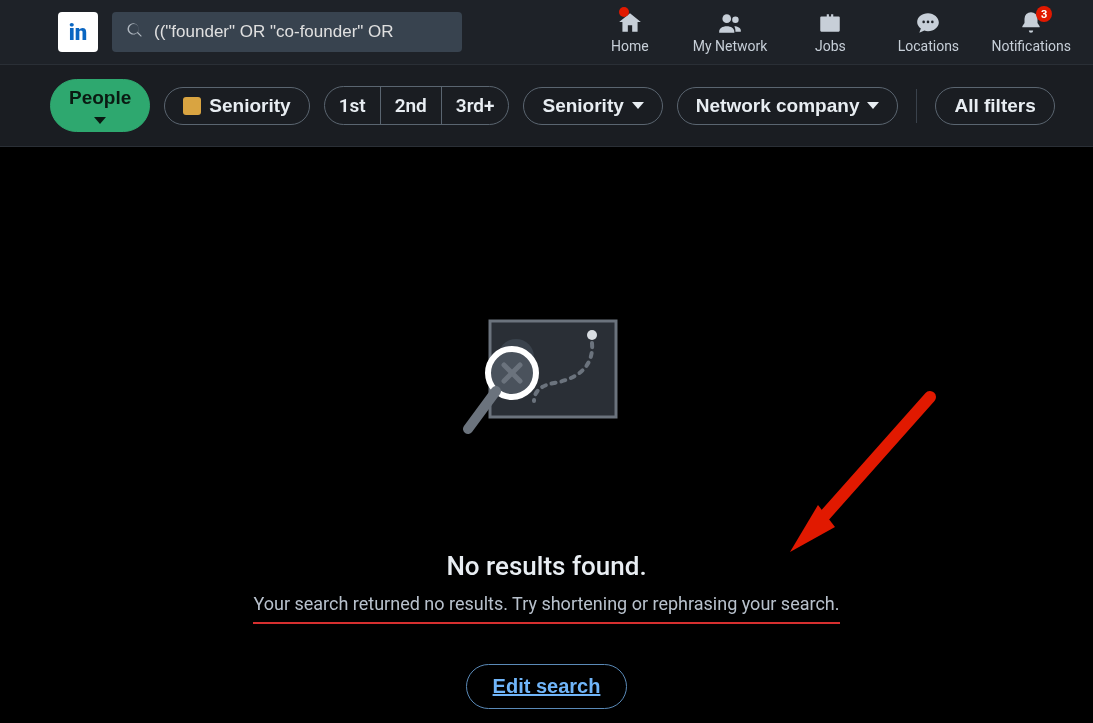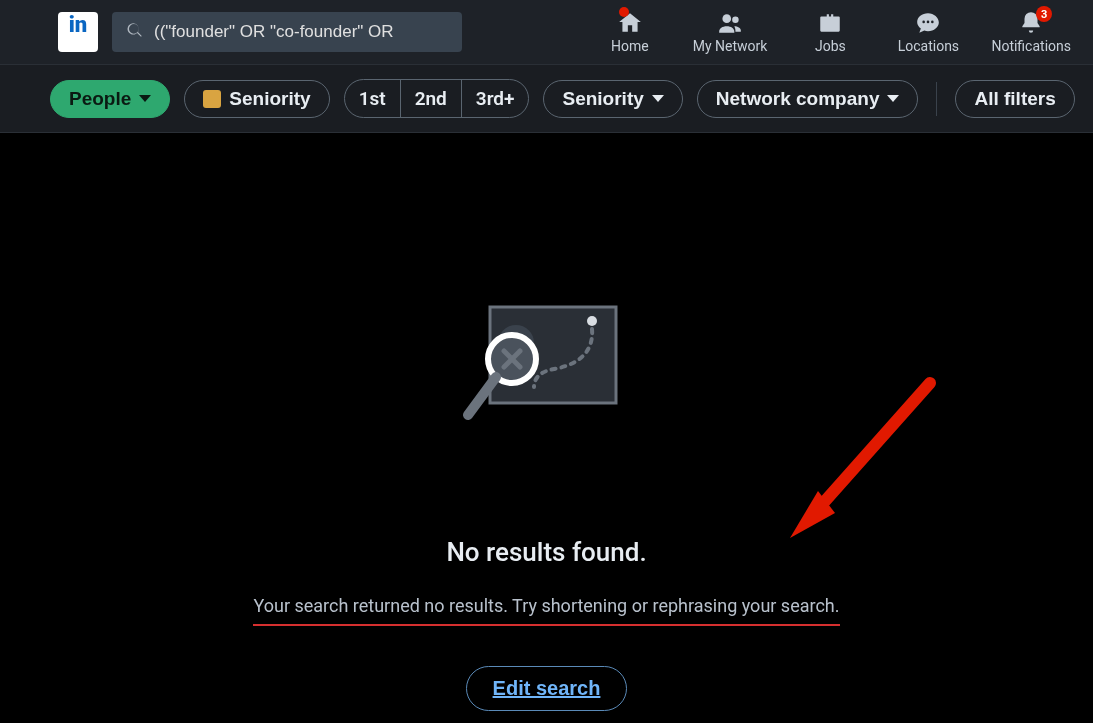--- a/index.html
+++ b/index.html
@@ -29,6 +29,7 @@
       background: #ffffff;
       border-radius: 4px;
       display: flex;
+      align-items: center;
       justify-content: center;
       font-weight: 900;
       font-size: 22px;

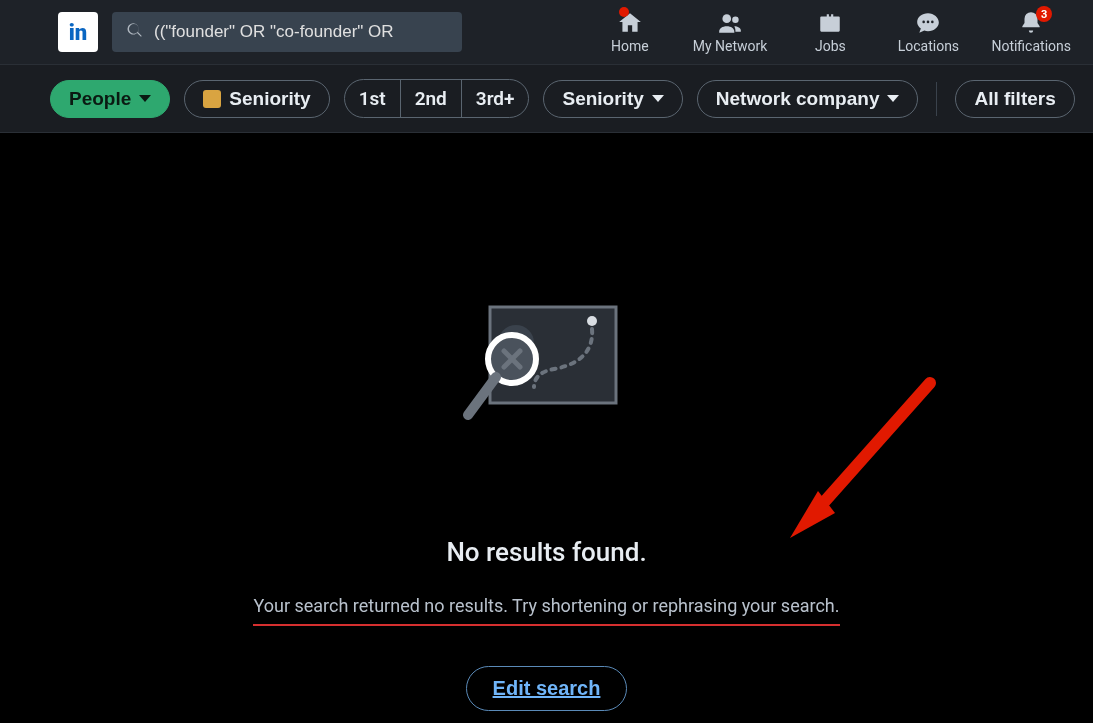--- a/index.html
+++ b/index.html
@@ -135,6 +135,7 @@
       background: #2ea86f;
       border-color: #2ea86f;
       color: #0a1a12;
+      flex-direction: column;
     }
     .seg-group {
       display: inline-flex;

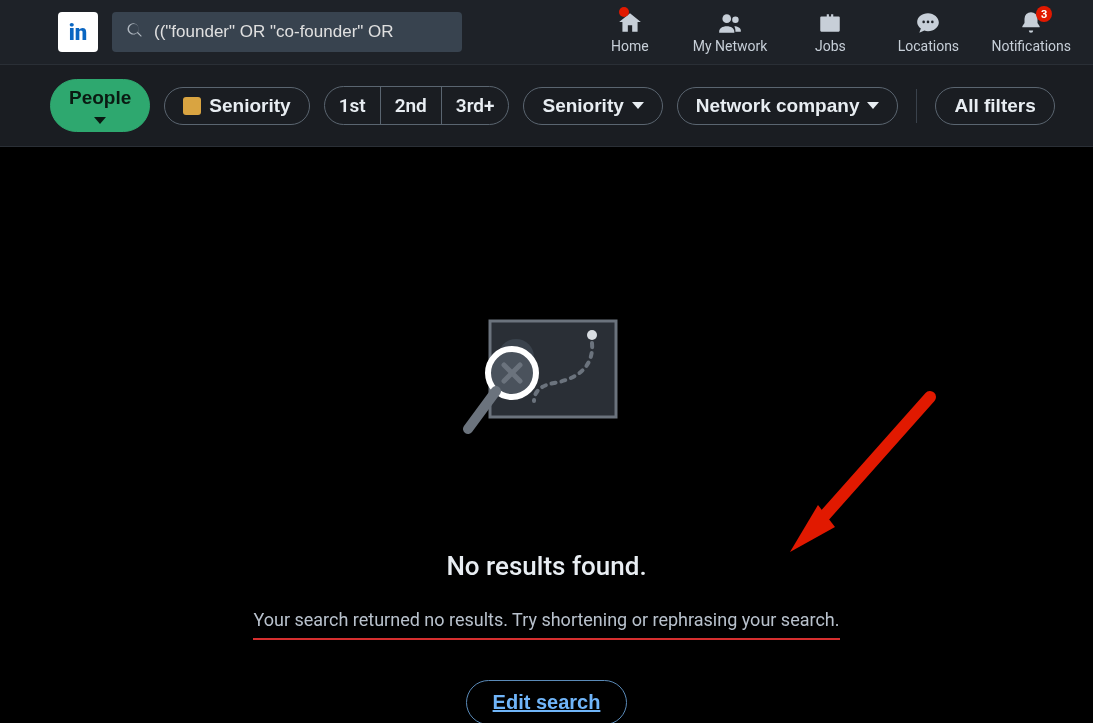--- a/index.html
+++ b/index.html
@@ -191,7 +191,7 @@
       font-size: 26px;
       font-weight: 500;
       color: #e8edf2;
-      margin-bottom: 28px;
+      margin-bottom: 12px;
     }
     .empty-sub {
       font-size: 18px;

